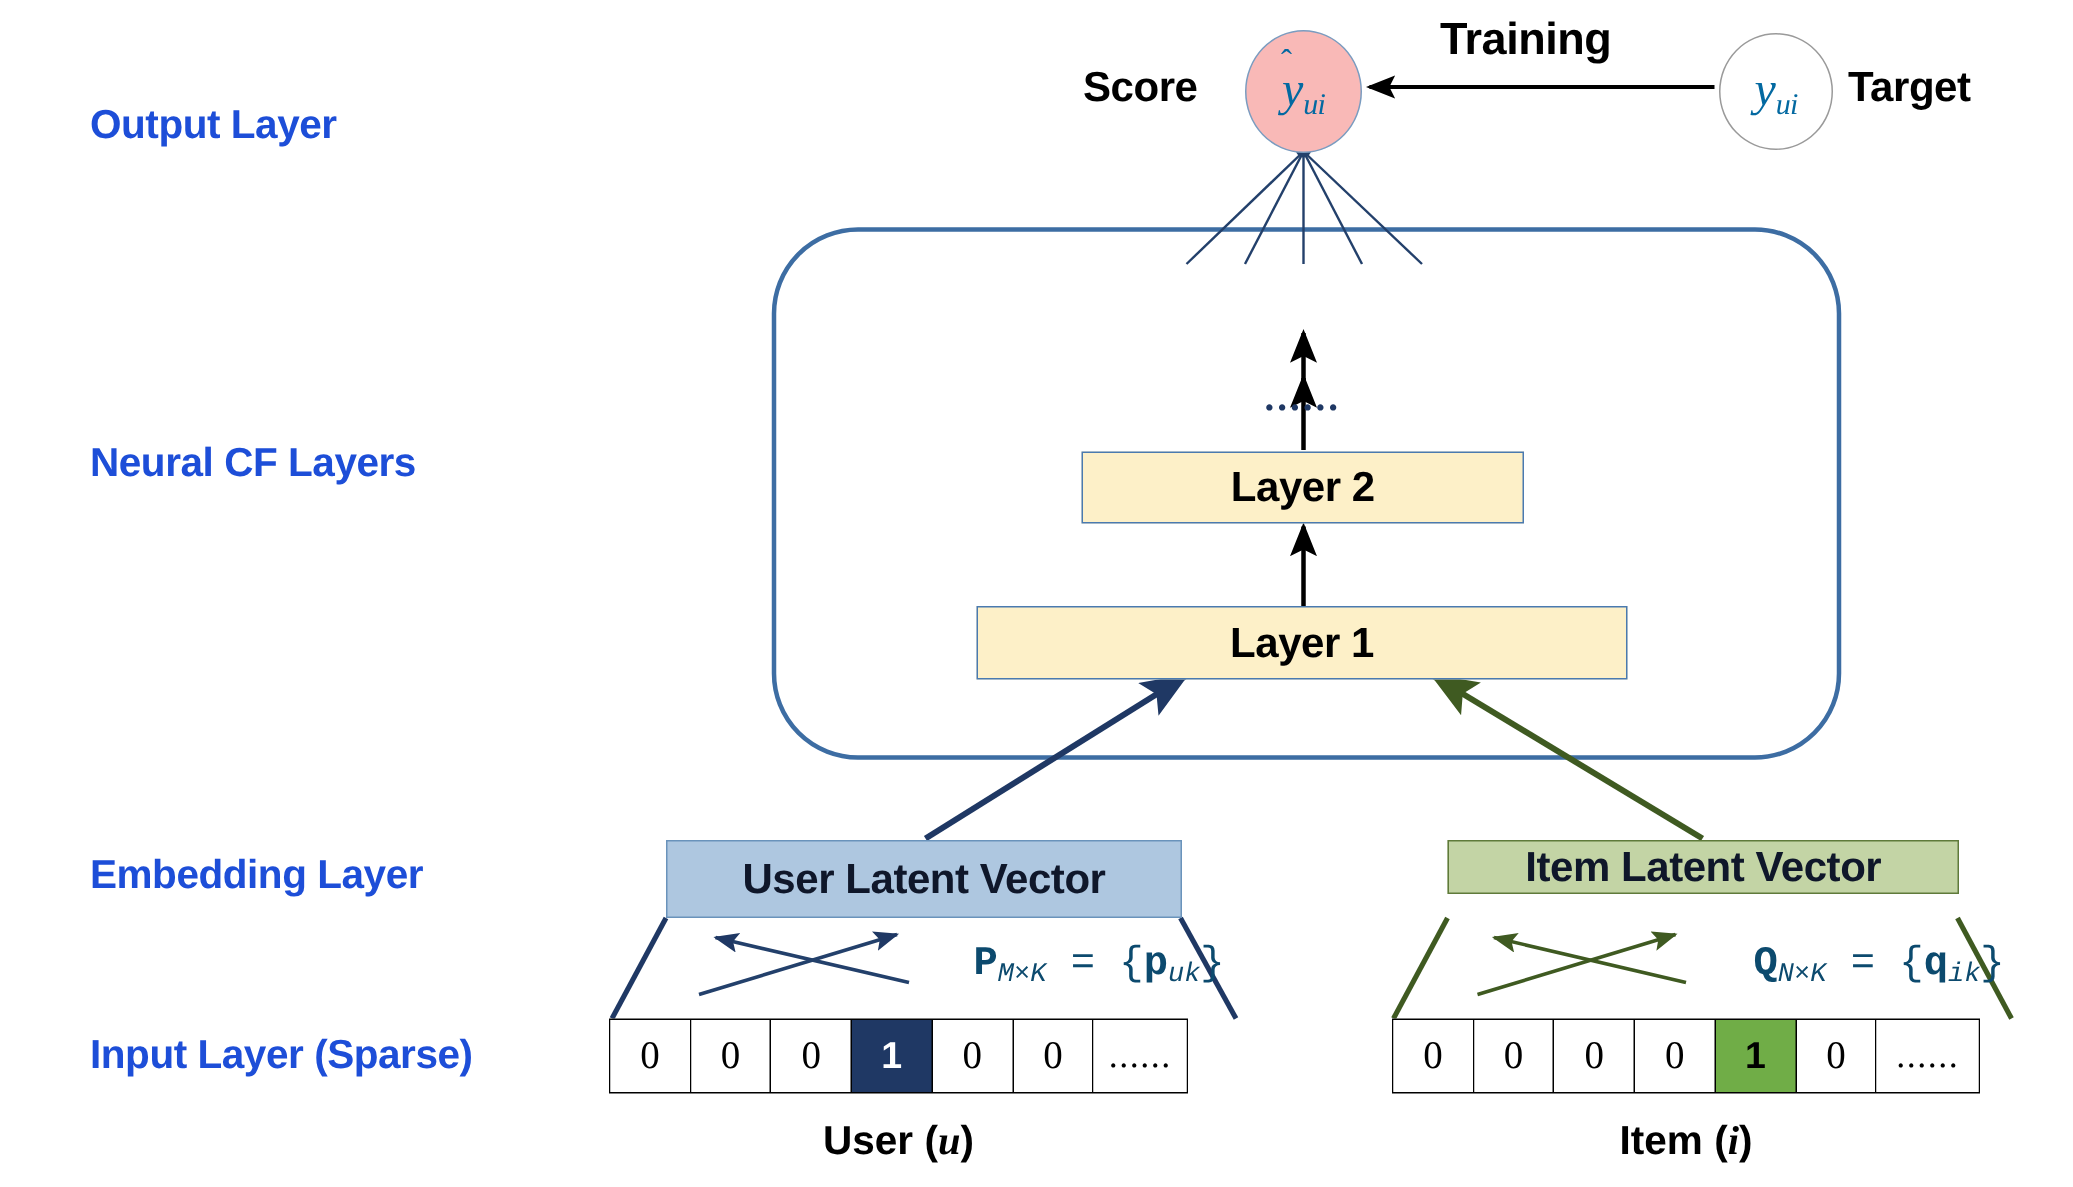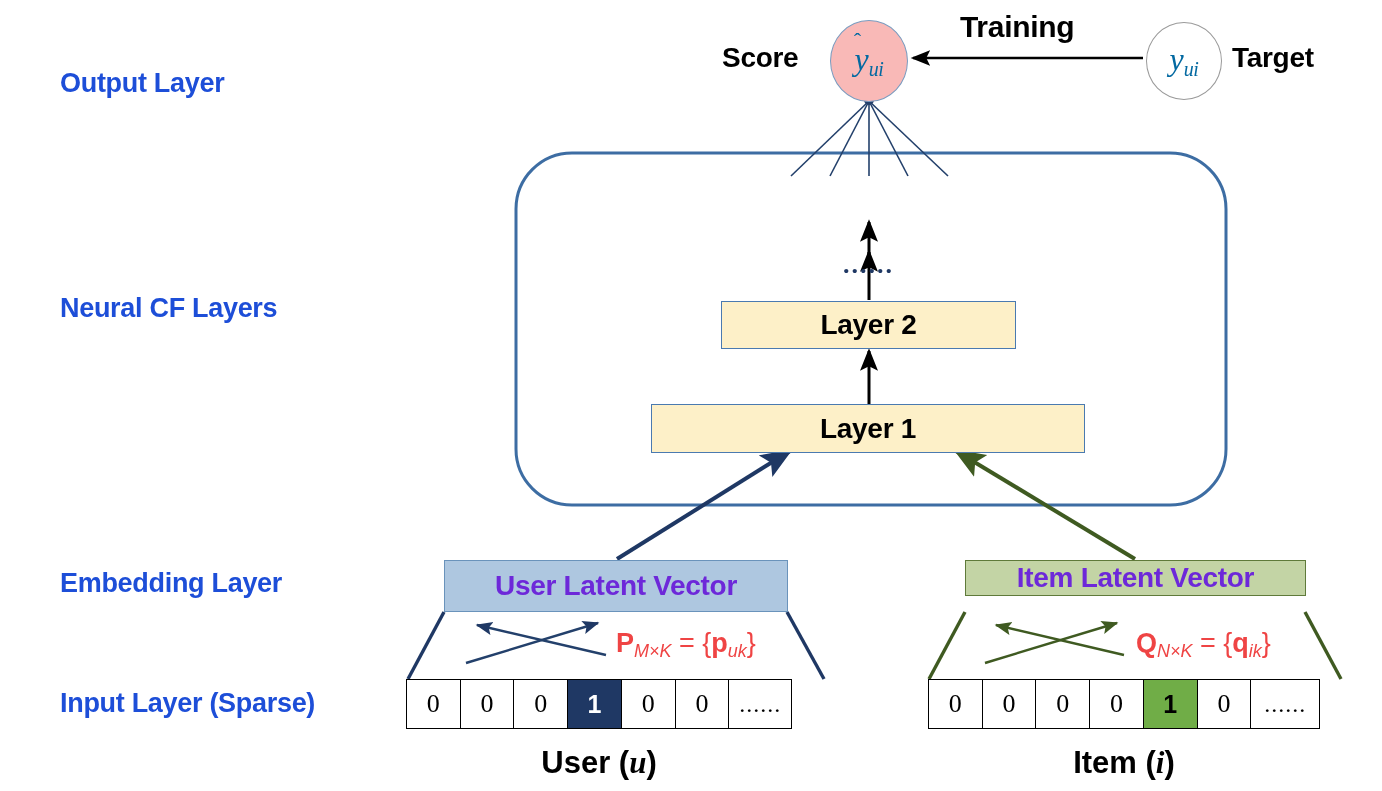--- a/index.html
+++ b/index.html
@@ -52,7 +52,7 @@
     justify-content: center;
     font-weight: bold;
     font-size: 28px;
-    color: #6d28d9;
+    color: #0f172a;
     box-sizing: border-box;
     letter-spacing: -0.3px;
   }

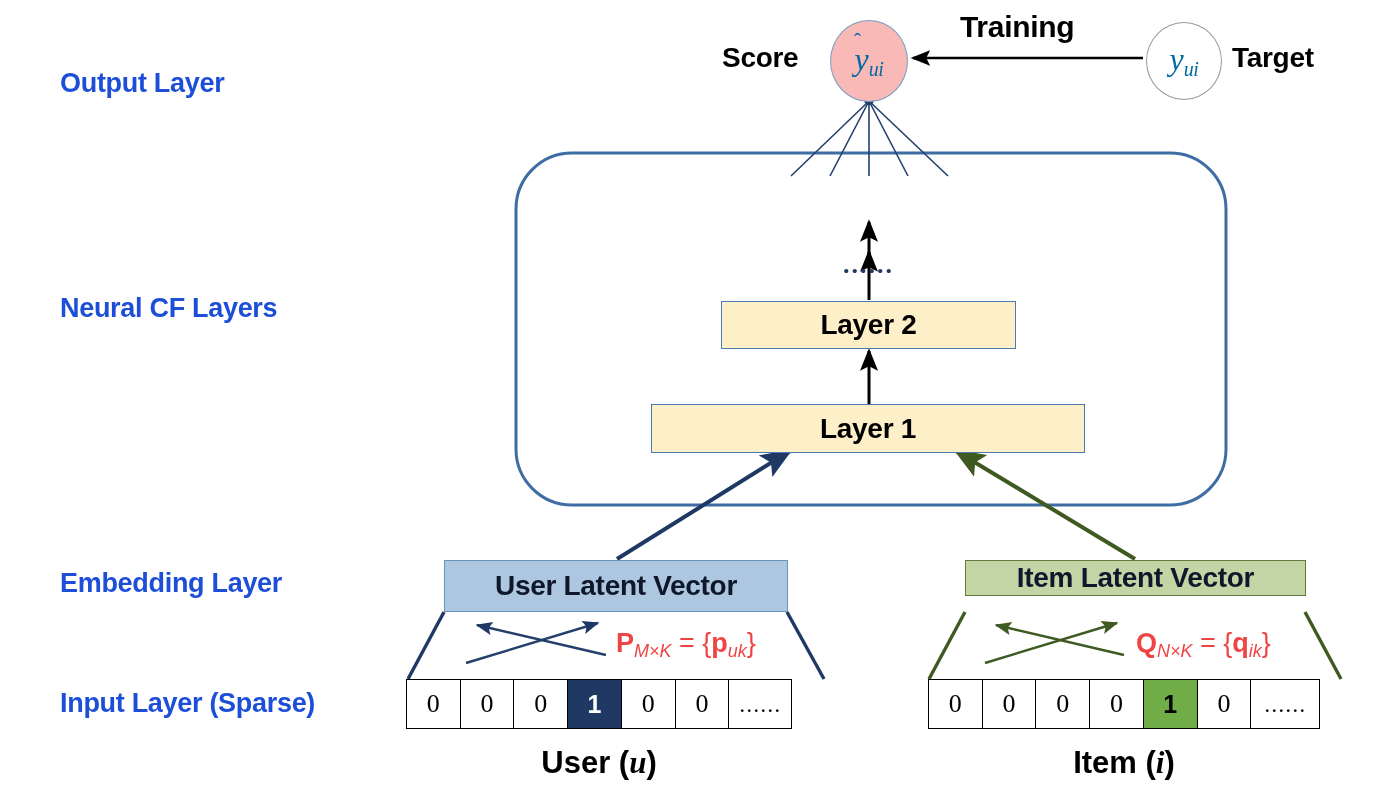--- a/index.html
+++ b/index.html
@@ -164,10 +164,11 @@
   }
   .matrix-note {
     position: absolute;
-    font-family: Liberation Sans, sans-serif;
+    font-family: Liberation Mono, monospace;
     font-size: 27px;
-    color: #ef4444;
-    white-space: nowrap;
+    color: #0c4a6e;
+    white-space: nowrap;
+    margin-left: 33px;
   }
   .matrix-note .bold {
     font-weight: bold;

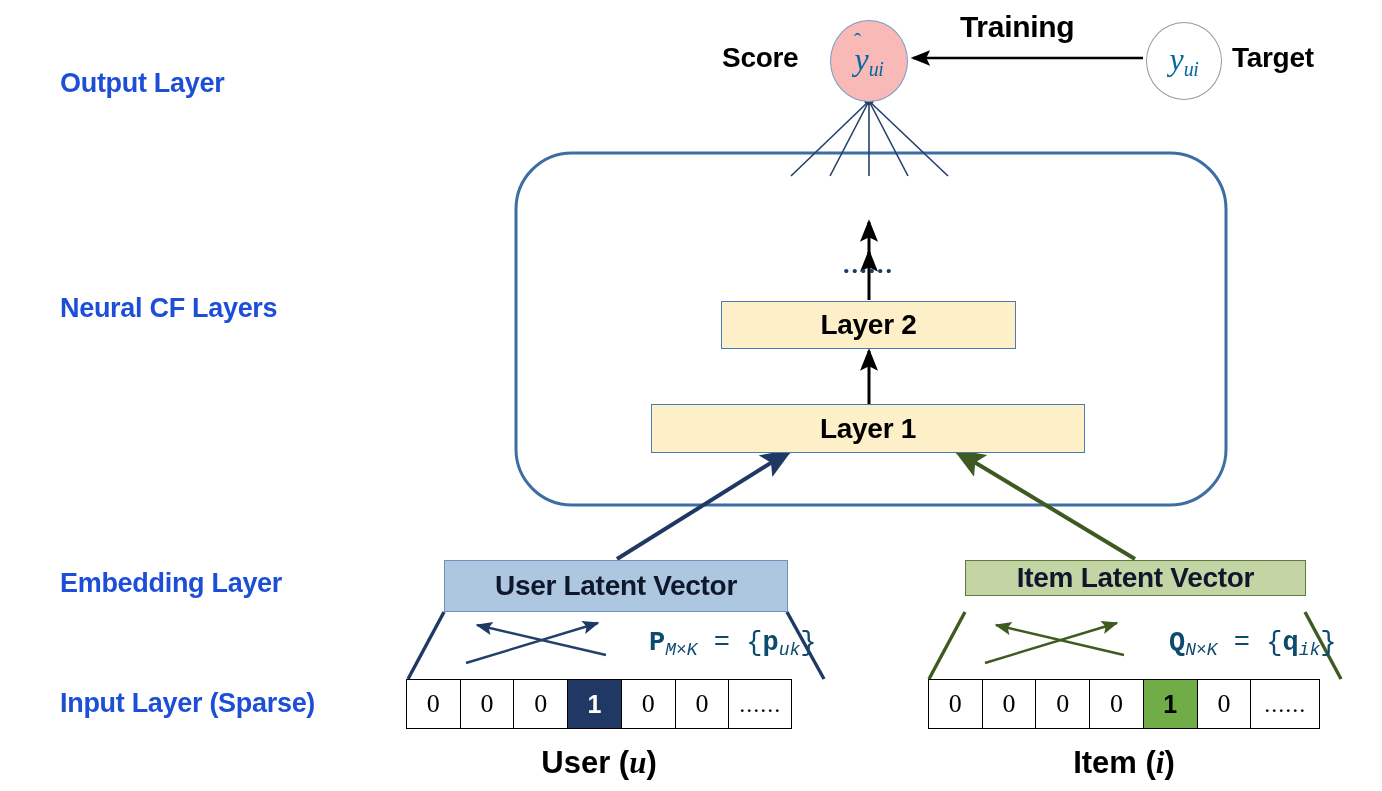--- a/index.html
+++ b/index.html
@@ -106,7 +106,7 @@
   .caption {
     position: absolute;
     font-weight: bold;
-    font-size: 31px;
+    font-size: 27px;
     color: #000000;
     white-space: nowrap;
     text-align: center;

